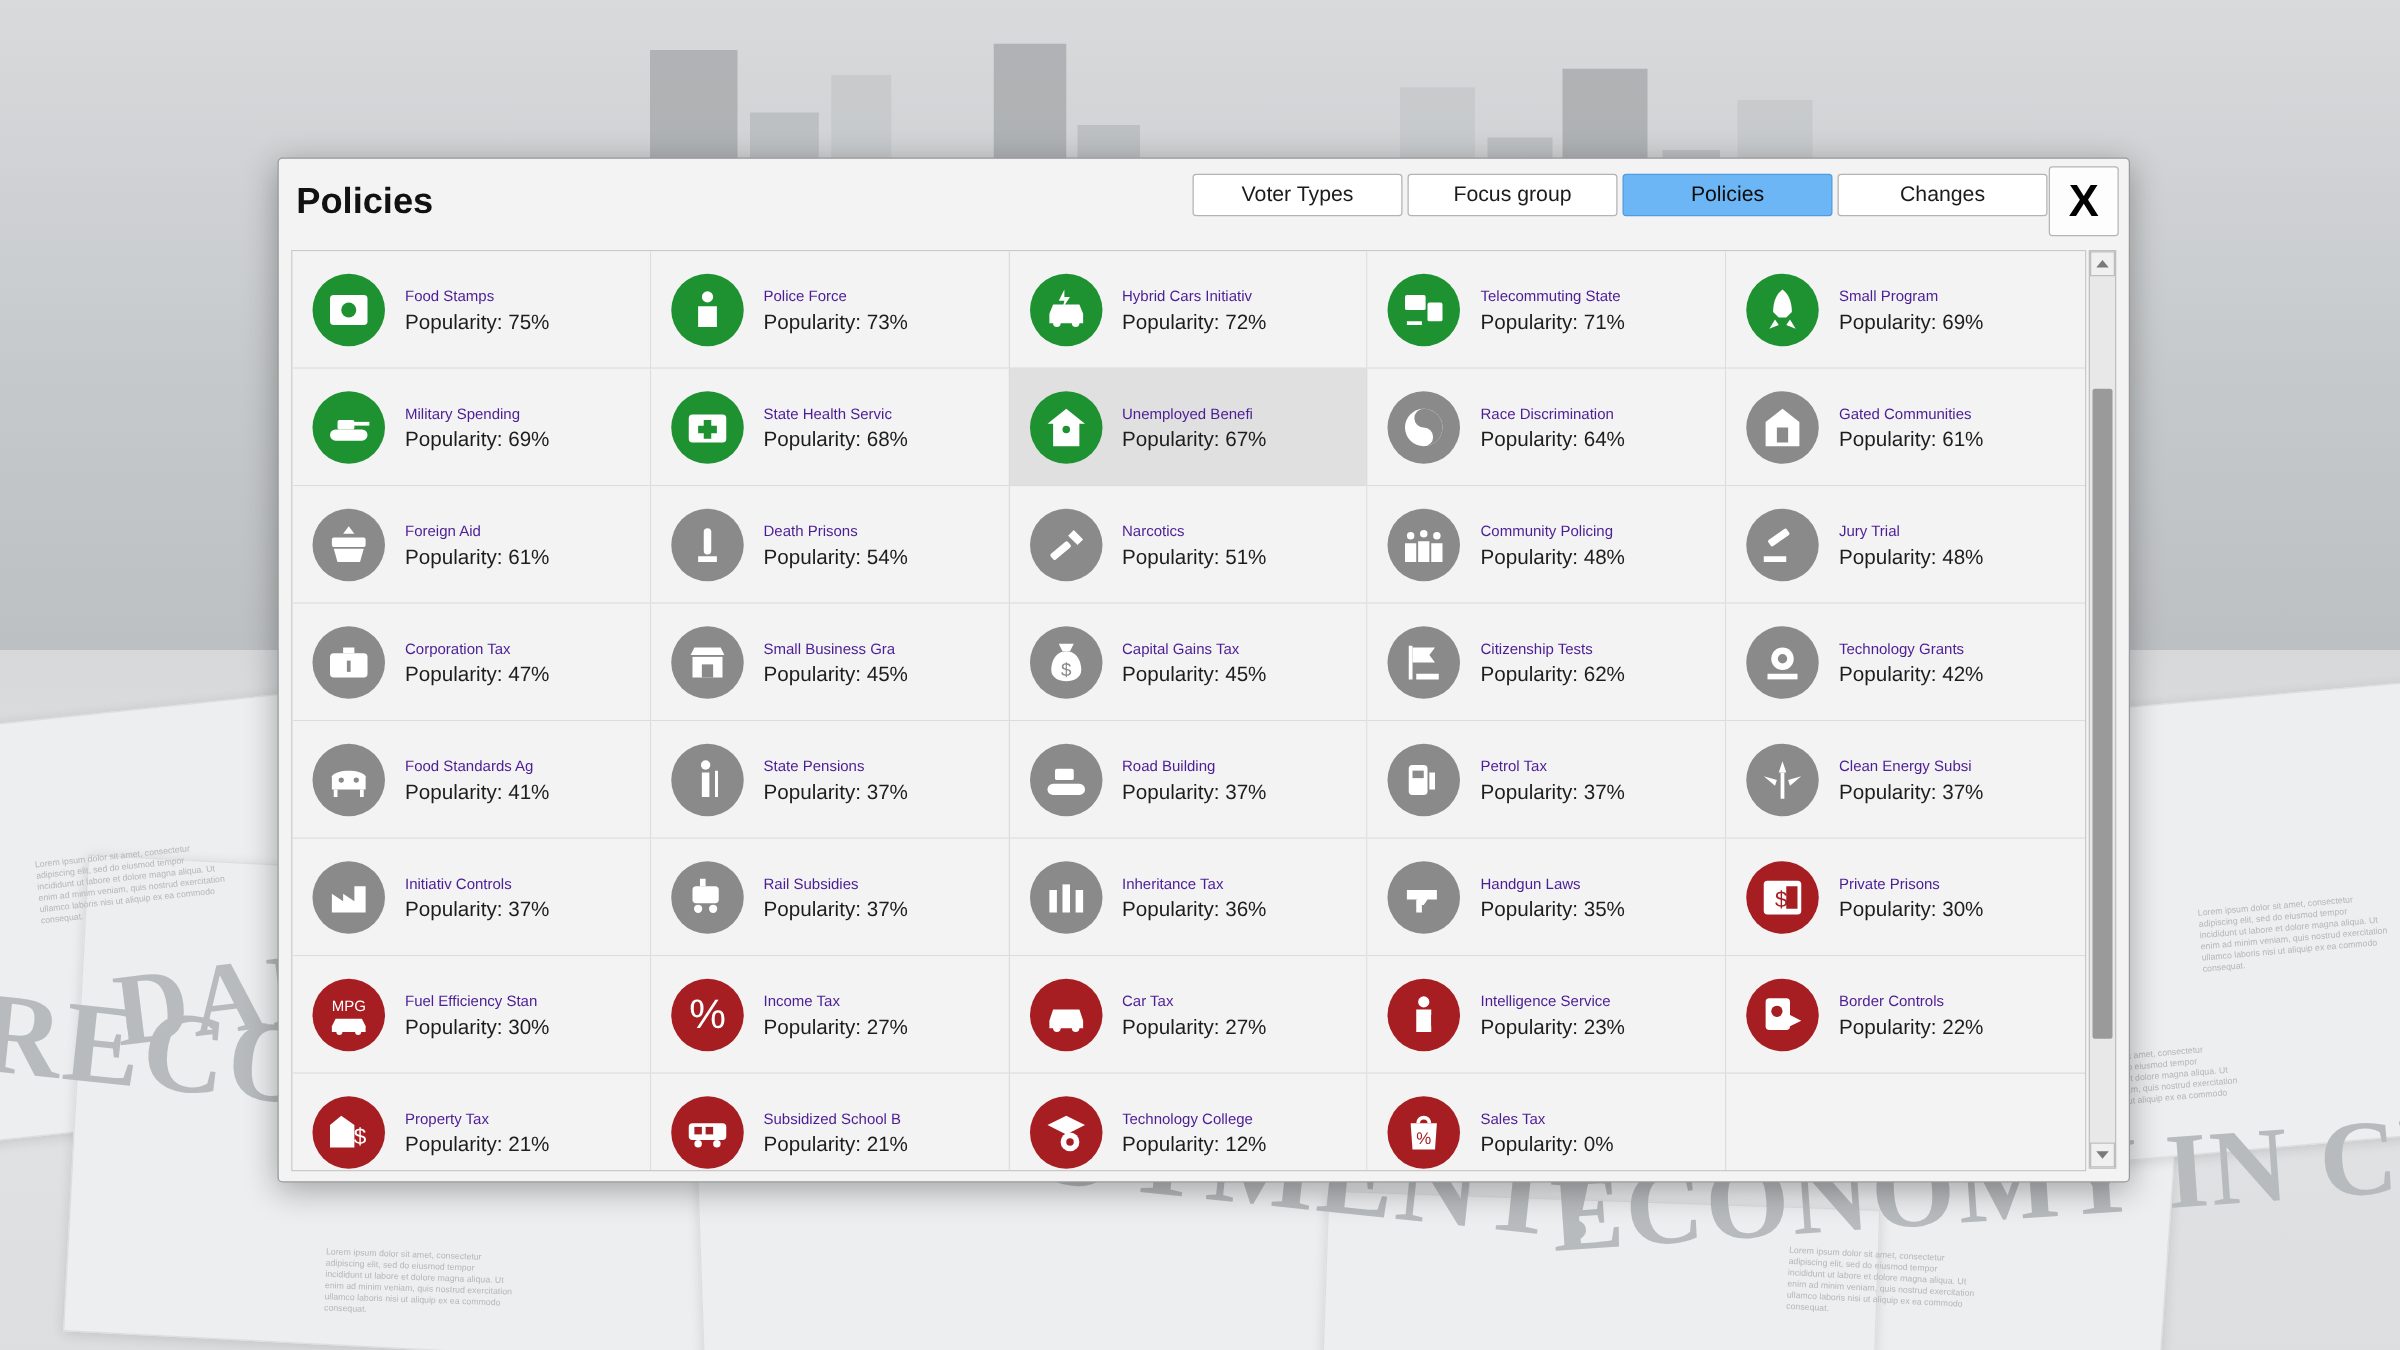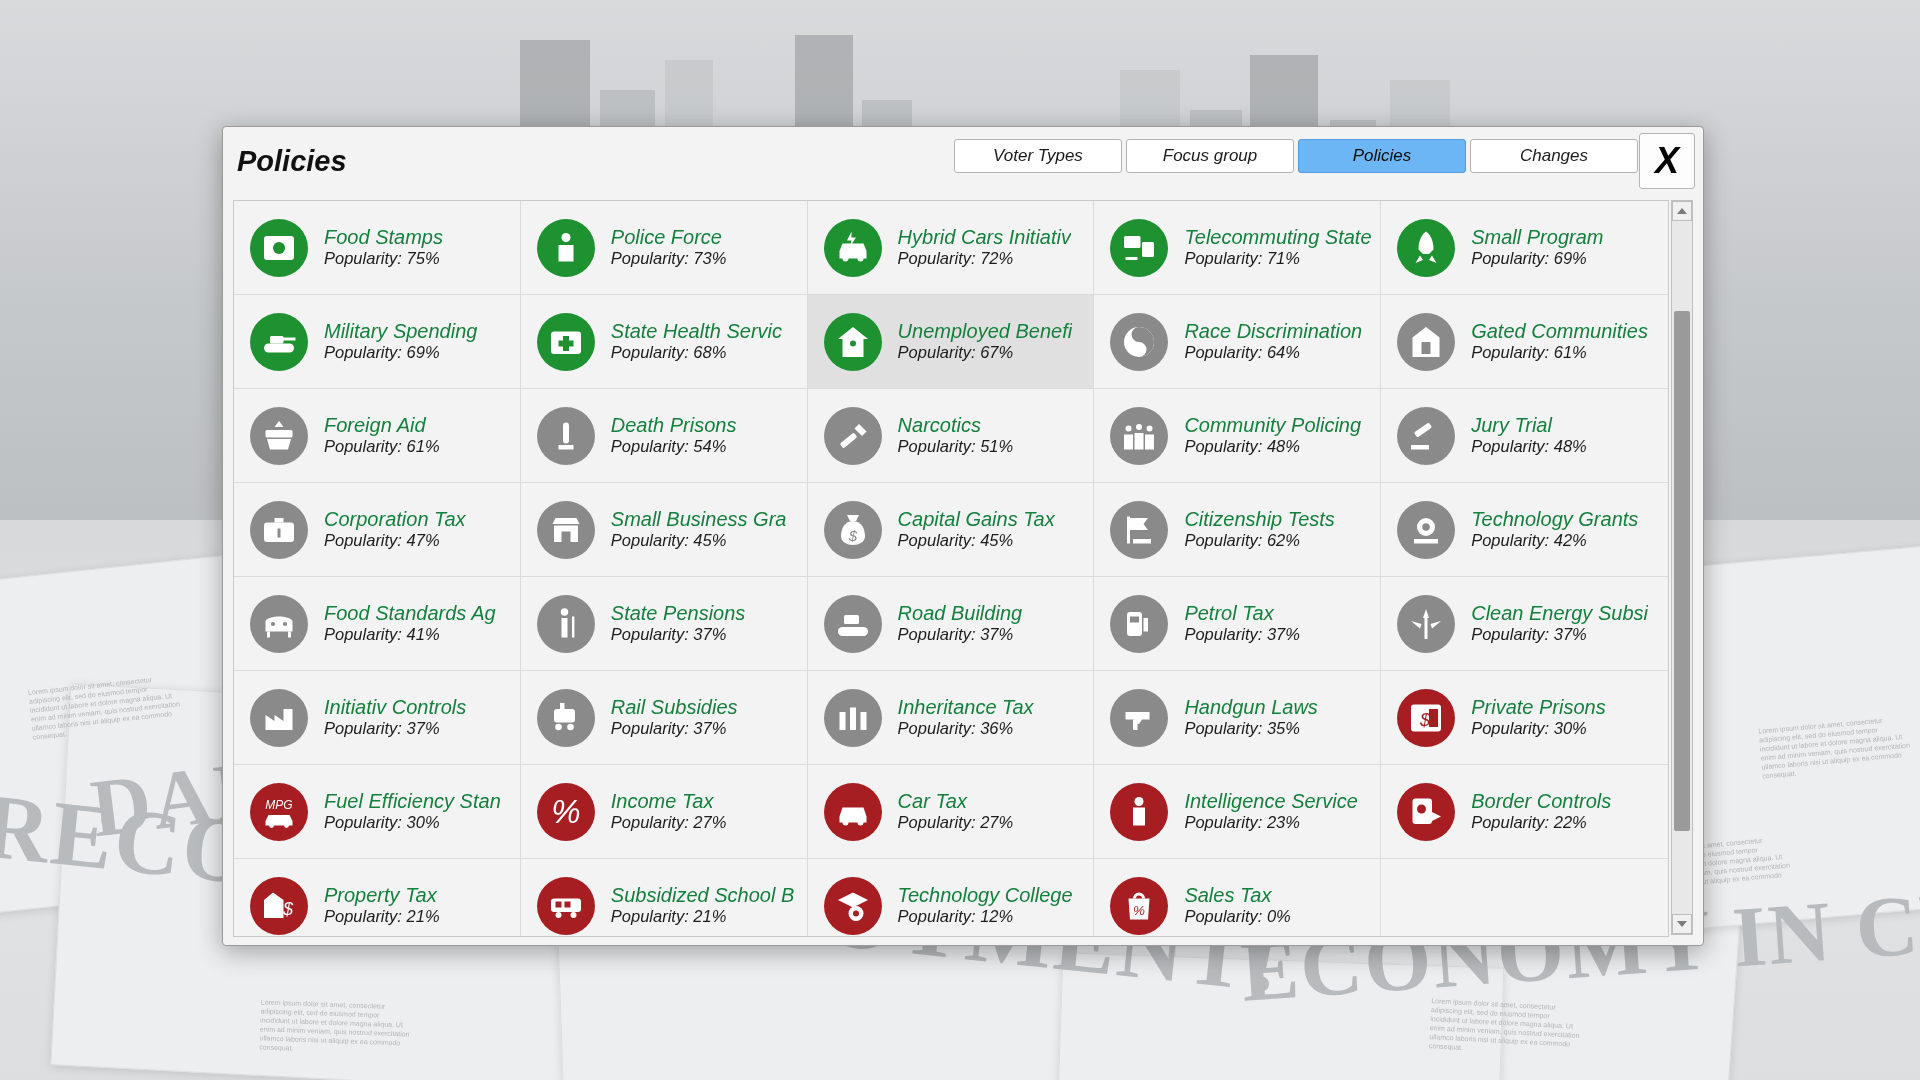--- a/index.html
+++ b/index.html
@@ -74,7 +74,6 @@
     border: 1px solid #9a9a9a;
     border-radius: 4px;
     box-shadow: 0 6px 26px rgba(0,0,0,.32);
-    font-style: italic;
   }
 
   .dlg-title {

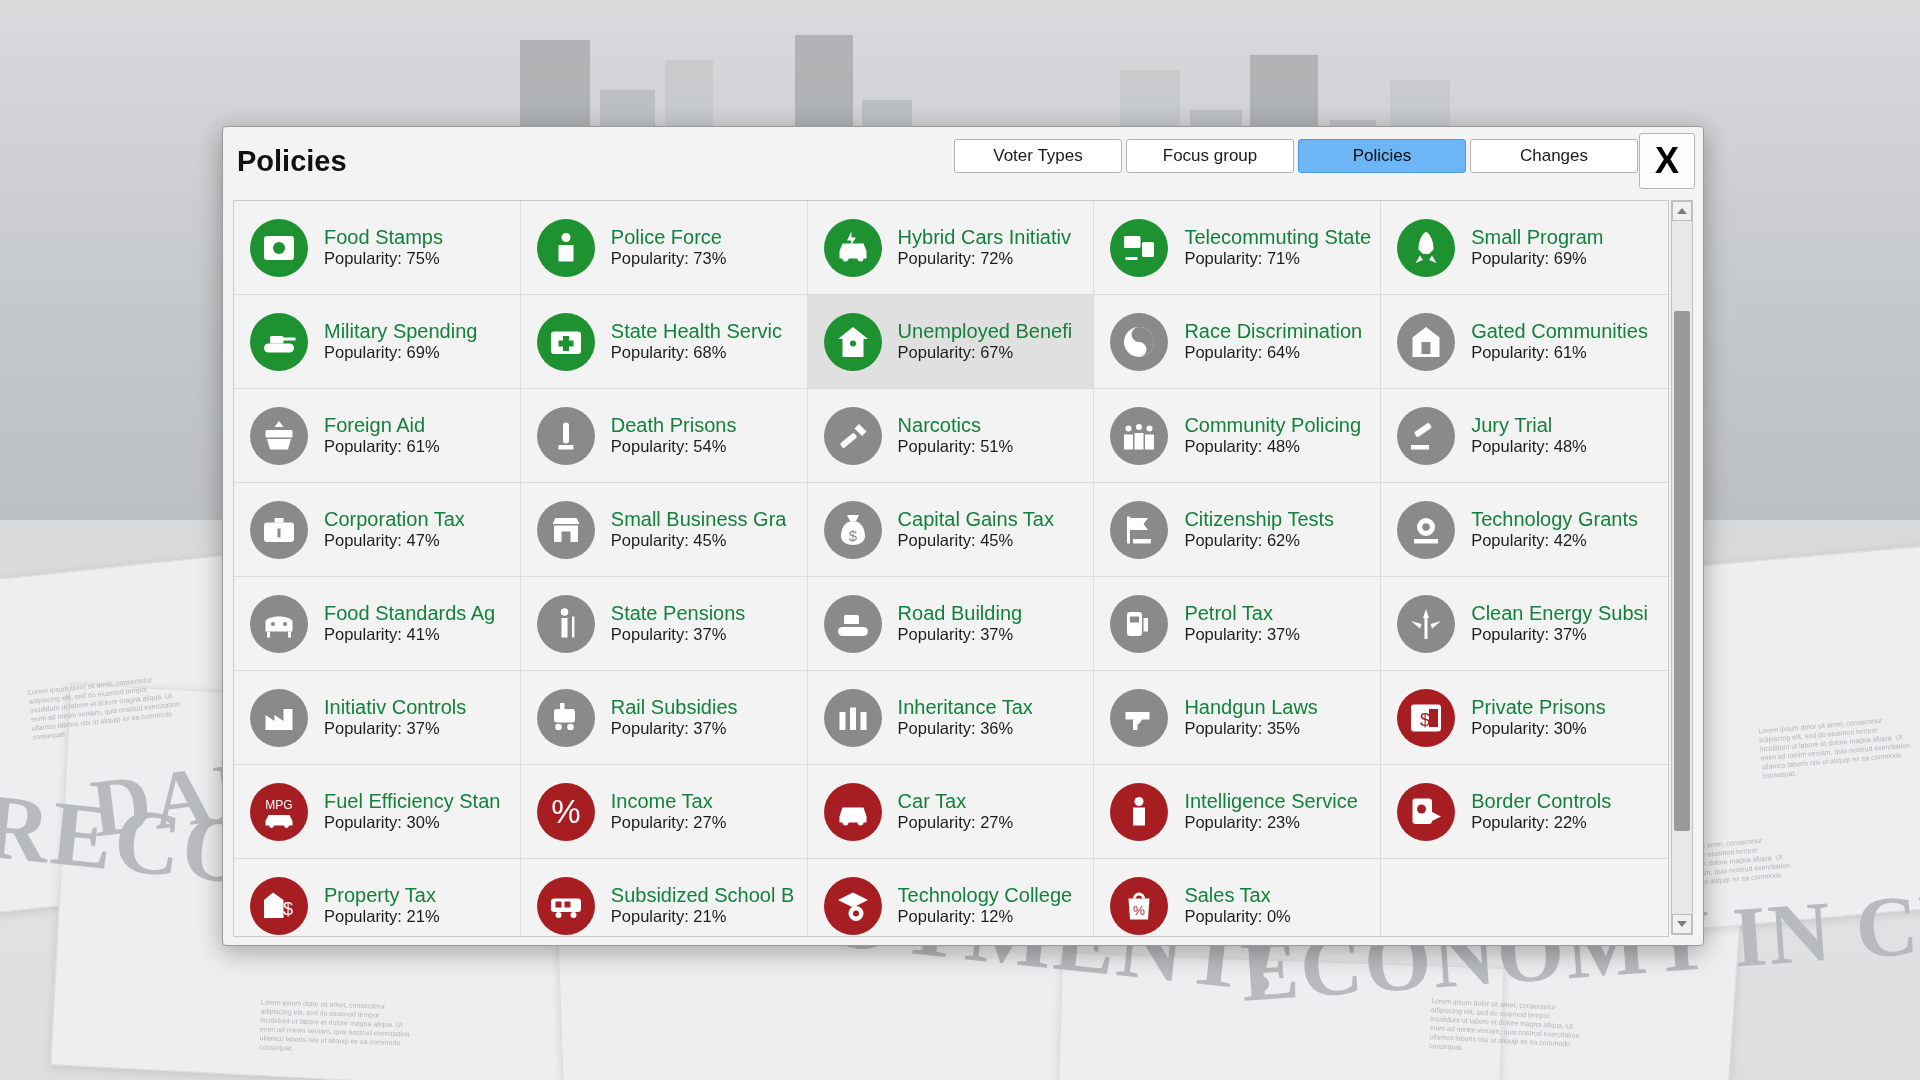--- a/index.html
+++ b/index.html
@@ -180,8 +180,8 @@
     overflow: hidden;
   }
   .cell-name {
-    font-size: 20px;
-    color: #15803d;
+    font-size: 12px;
+    color: #4c1d95;
     white-space: nowrap;
     overflow: hidden;
     line-height: 21px;

